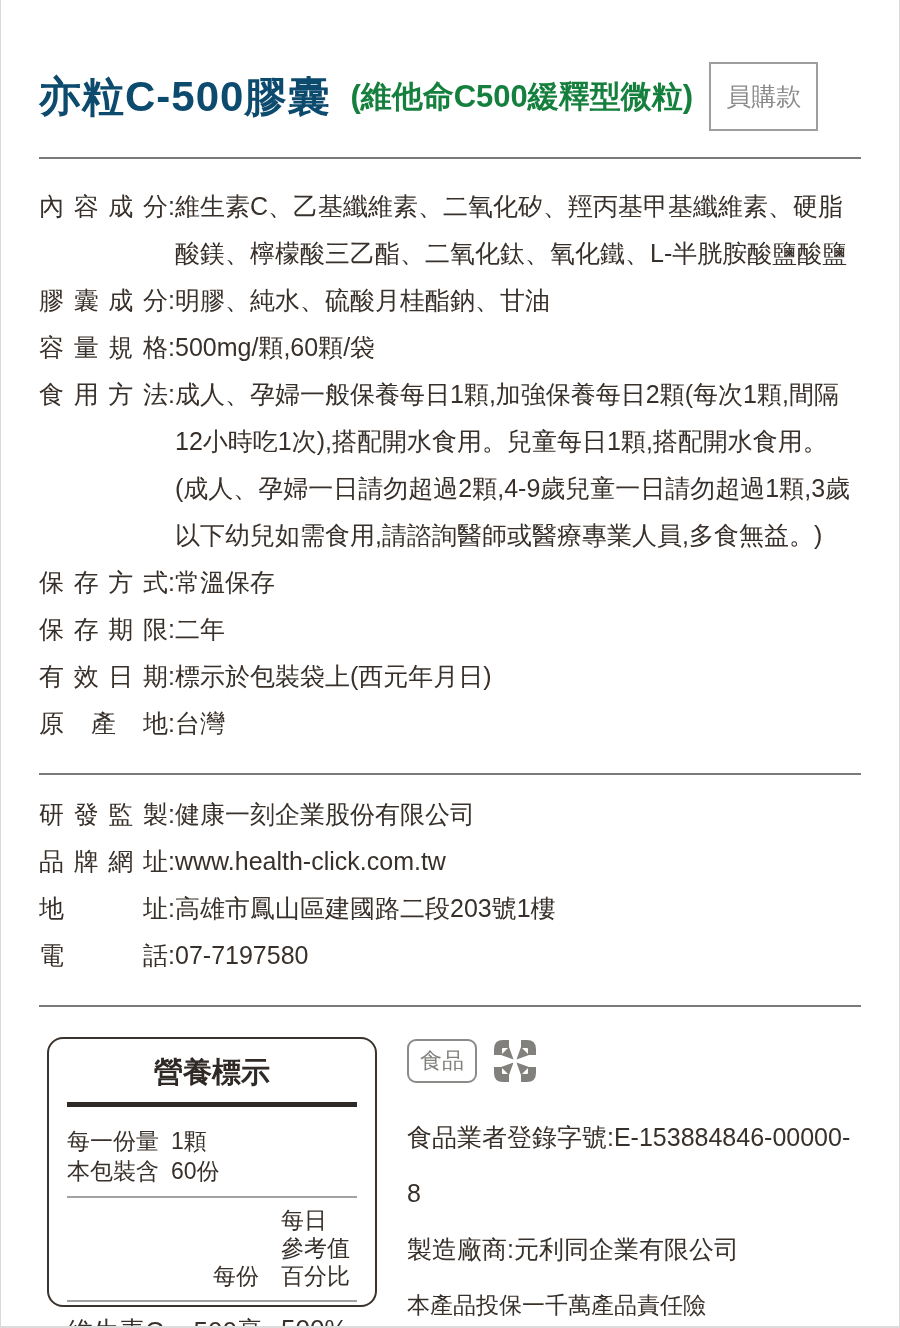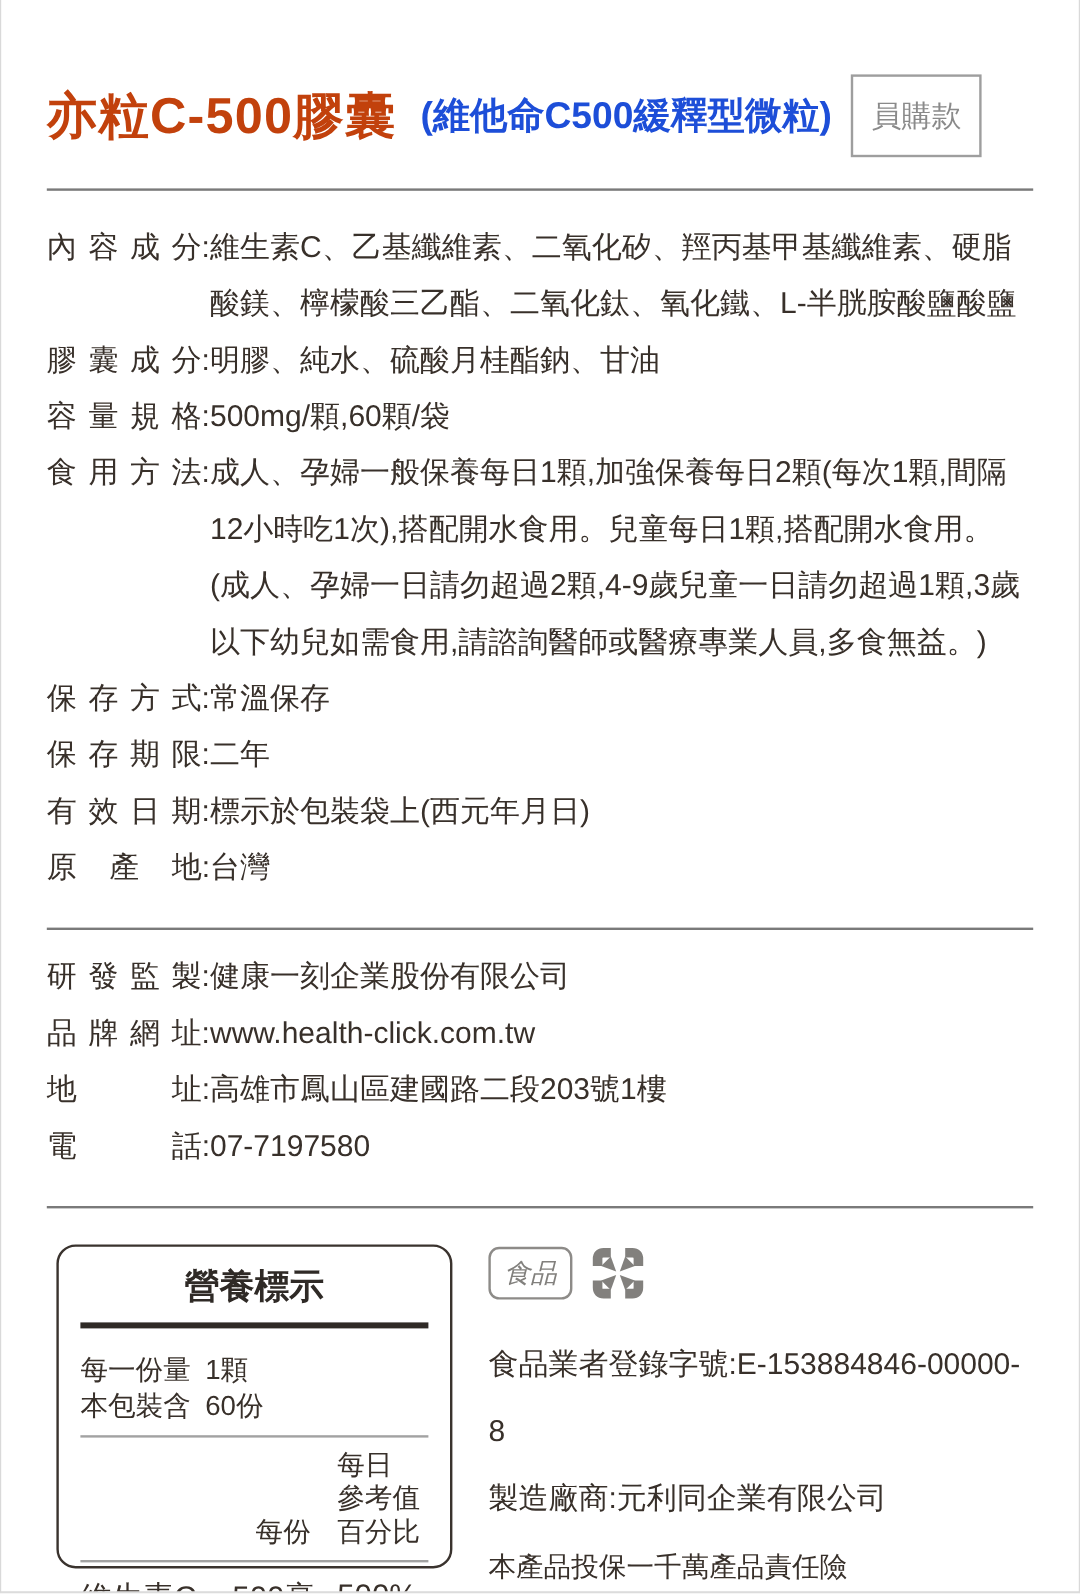--- a/index.html
+++ b/index.html
@@ -17,7 +17,7 @@
   }
   
   .header{padding:62px 38px 0;display:flex;align-items:center;}
-  .title{font-size:42px;font-weight:bold;color:#c2410c;letter-spacing:1px;white-space:nowrap;}
+  .title{font-size:42px;font-weight:bold;color:#0c4a6e;letter-spacing:1px;white-space:nowrap;}
   .subtitle{font-size:31px;font-weight:bold;color:#1d4ed8;margin-left:20px;white-space:nowrap;}
   .badge{margin-left:16px;border:2px solid #9e9e9e;color:#8a8a8a;font-size:25px;padding:16px 15px;white-space:nowrap;text-align:center;}
   .divider{height:0;border-top:2px solid #7a7a7a;margin:26px 38px 0;}

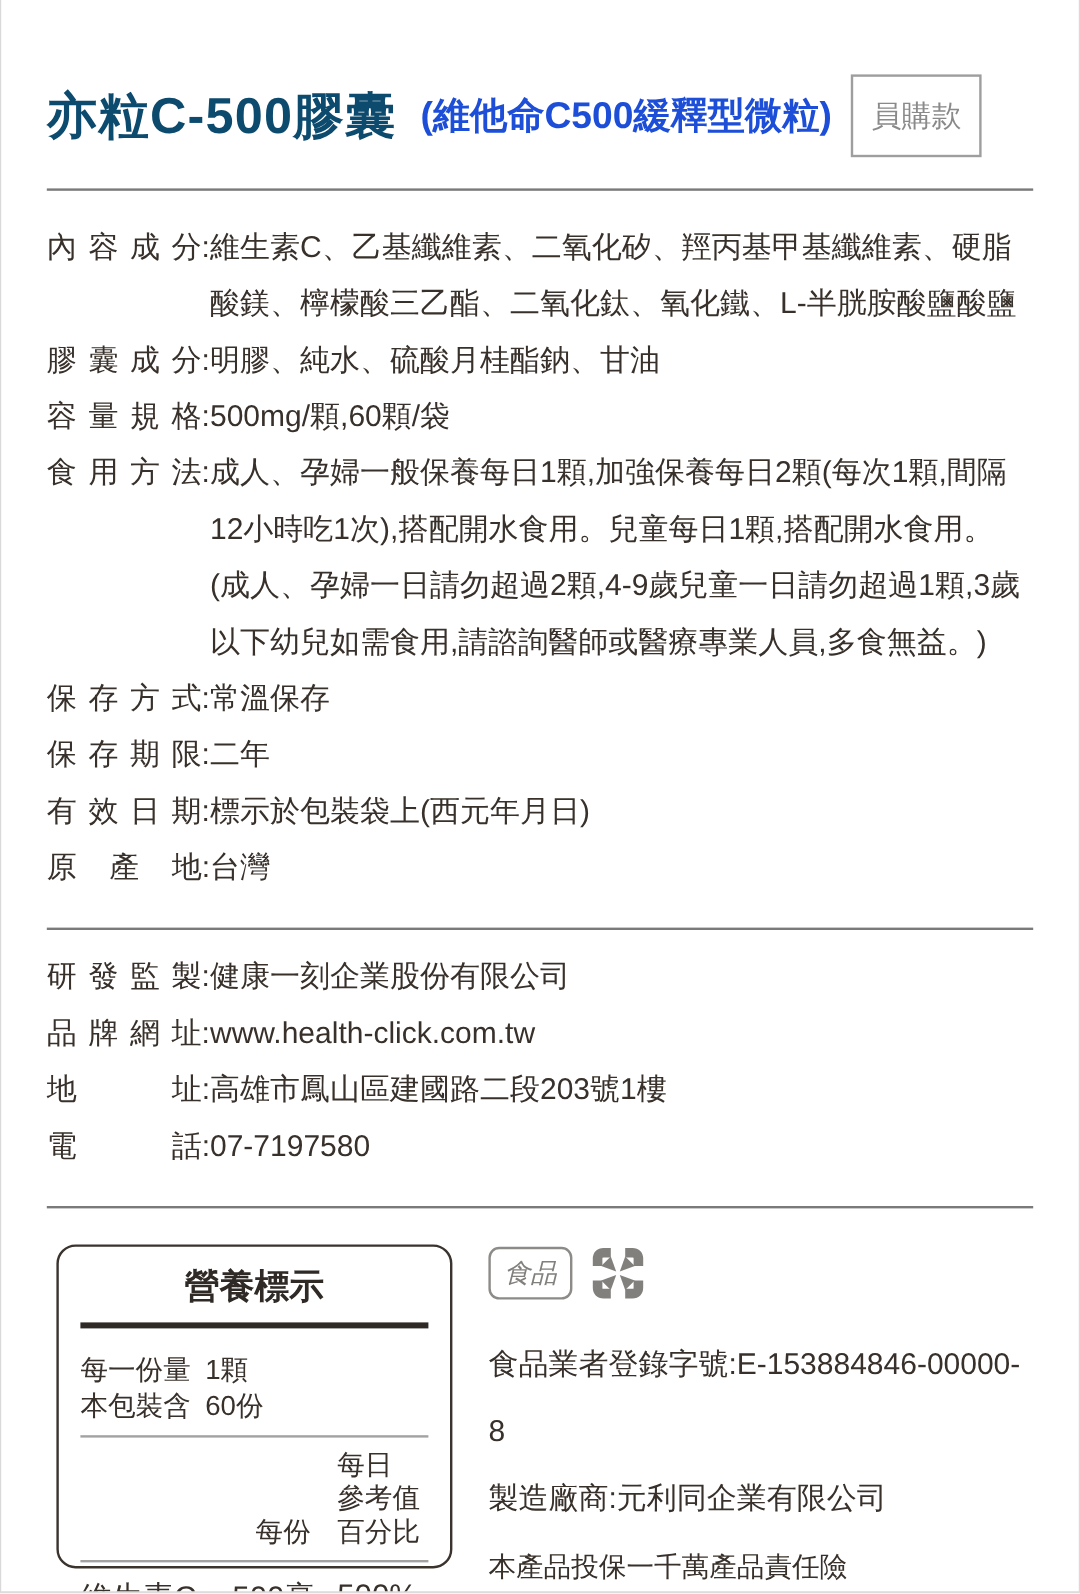--- a/index.html
+++ b/index.html
@@ -18,7 +18,7 @@
   
   .header{padding:62px 38px 0;display:flex;align-items:center;}
   .title{font-size:42px;font-weight:bold;color:#0c4a6e;letter-spacing:1px;white-space:nowrap;}
-  .subtitle{font-size:31px;font-weight:bold;color:#1d4ed8;margin-left:20px;white-space:nowrap;}
+  .subtitle{font-size:31px;font-weight:bold;color:#15803d;margin-left:20px;white-space:nowrap;}
   .badge{margin-left:16px;border:2px solid #9e9e9e;color:#8a8a8a;font-size:25px;padding:16px 15px;white-space:nowrap;text-align:center;}
   .divider{height:0;border-top:2px solid #7a7a7a;margin:26px 38px 0;}
   

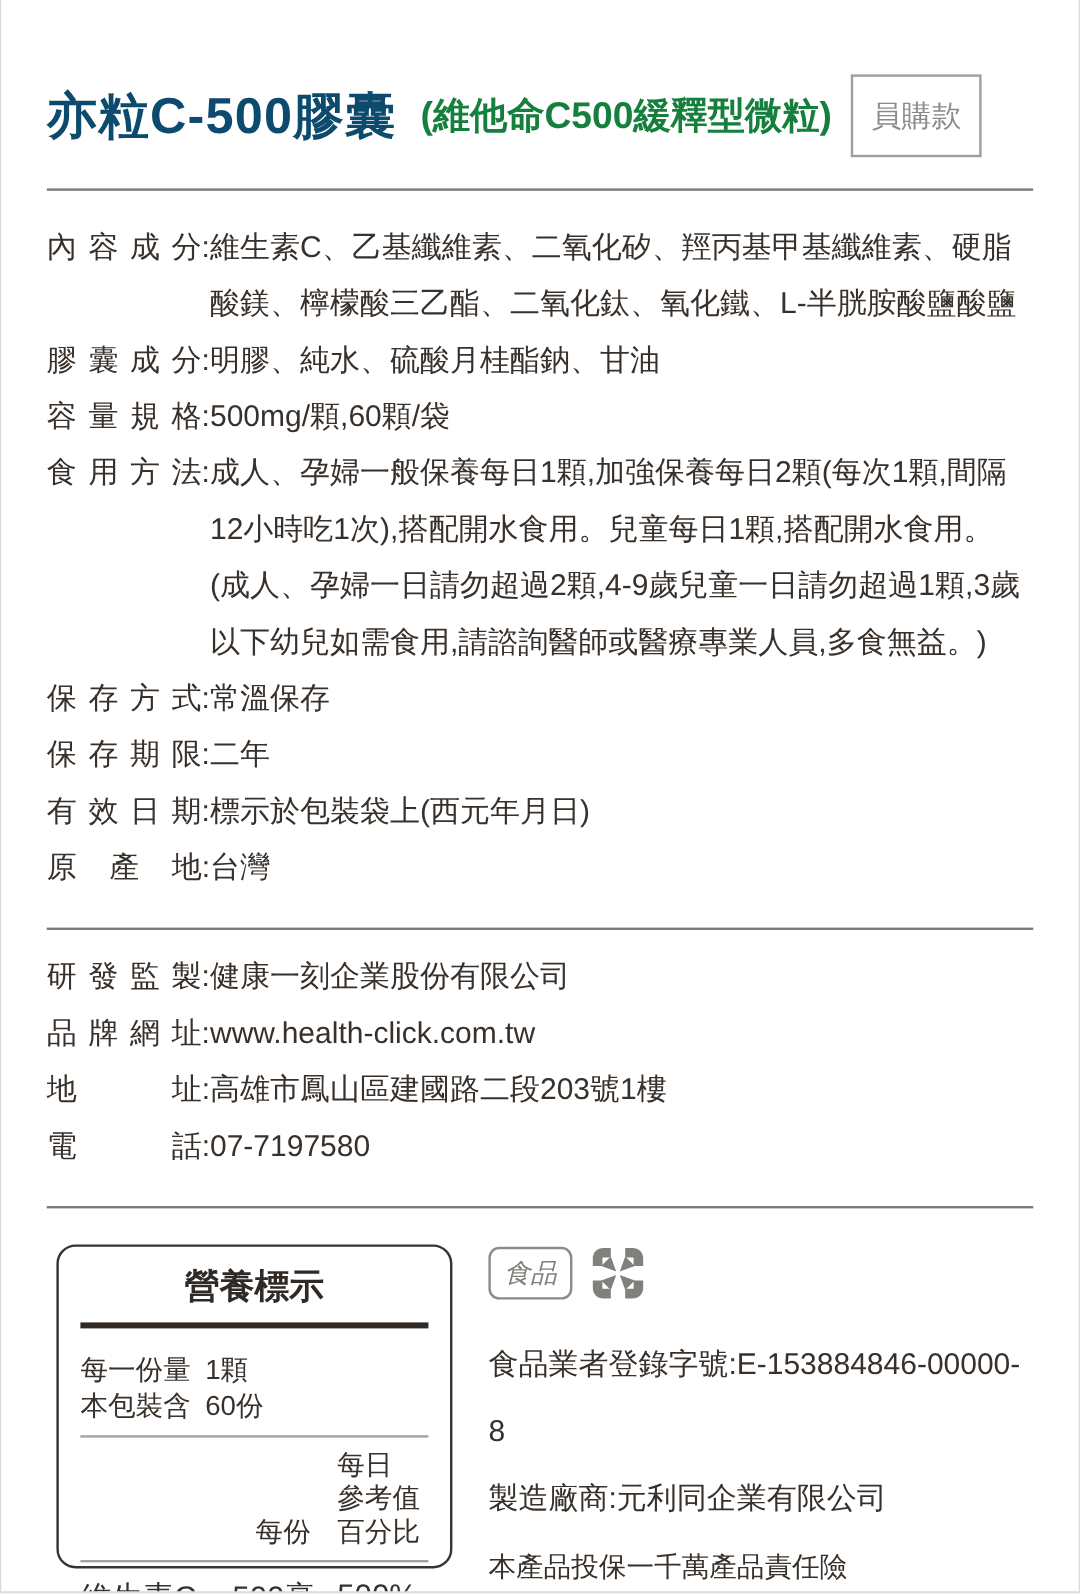--- a/index.html
+++ b/index.html
@@ -47,7 +47,7 @@
   
   .right-col{flex:1;margin-left:30px;min-width:0;}
   .badges{display:flex;align-items:center;gap:16px;margin-top:2px;}
-  .food-badge{border:2px solid #8d8b88;border-radius:9px;color:#82807d;font-size:22px;padding:5px 11px;font-style:italic;}
+  .food-badge{border:2px solid #8d8b88;border-radius:9px;color:#82807d;font-size:22px;padding:5px 11px;}
   .info-lines{margin-top:26px;font-size:25px;line-height:56px;}
   .info-lines div:last-child{font-size:23px;}
   

